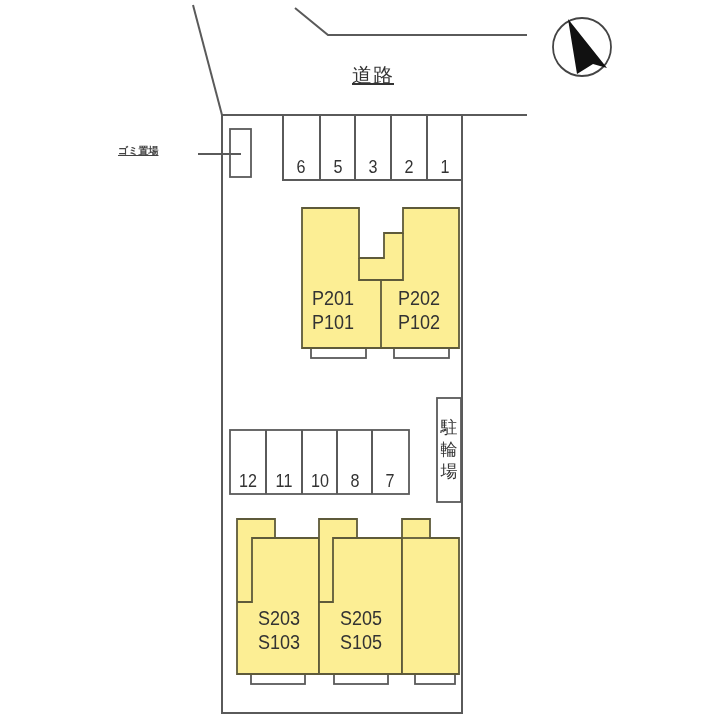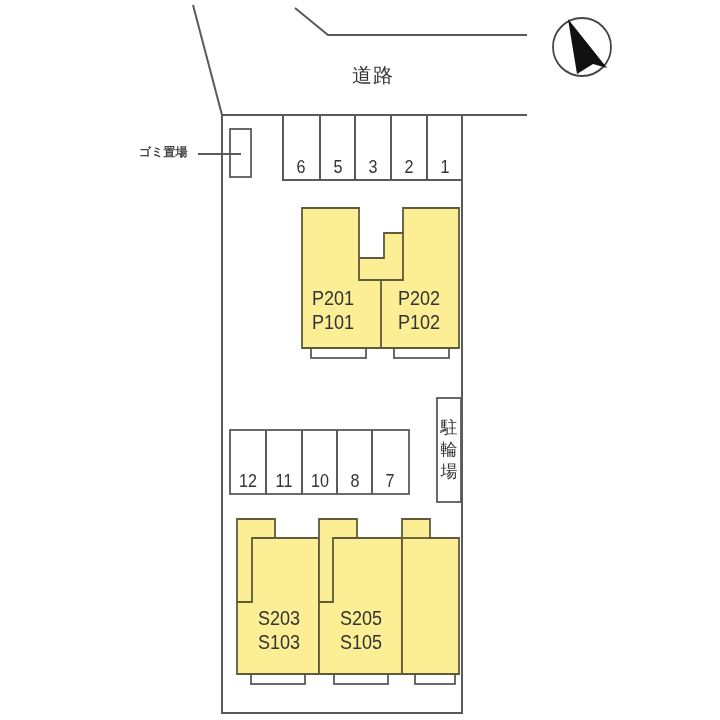--- a/index.html
+++ b/index.html
@@ -9,7 +9,7 @@
   .line { stroke: #5a5a5a; stroke-width: 2; fill: none; }
   .box { stroke: #5a5a5a; stroke-width: 1.8; fill: #ffffff; }
   .bldg { fill: #fcee94; stroke: #5e5a3a; stroke-width: 1.8; }
-  .lbl { position: absolute; color: #333333; }
+  .lbl { position: absolute; color: #333333; text-decoration: underline; }
   .num { position: absolute; font-family: "Liberation Sans Narrow", "Liberation Sans", sans-serif;
          font-size: 19px; color: #333333; text-align: center; width: 36px; transform: scaleX(0.85); }
   .unit { position: absolute; font-family: "Liberation Sans", sans-serif; font-size: 20px;

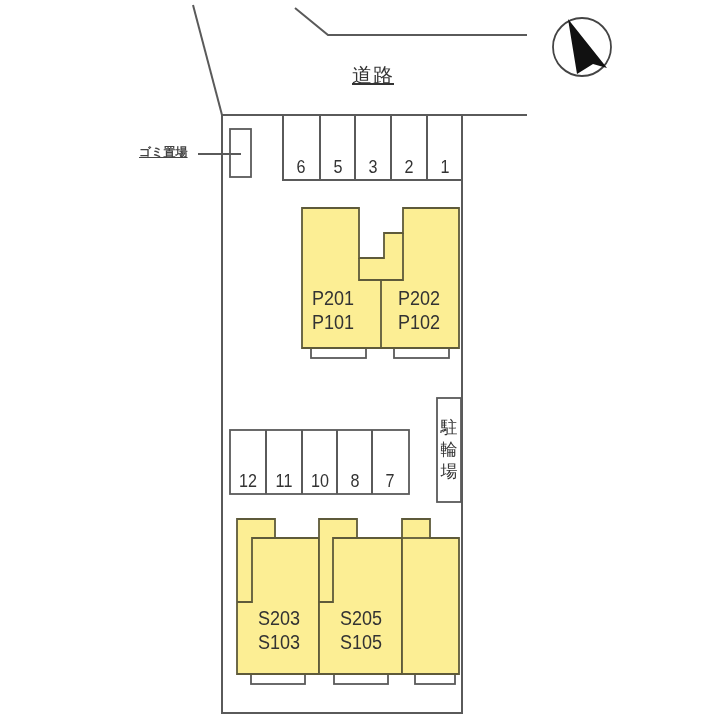--- a/index.html
+++ b/index.html
@@ -80,7 +80,7 @@
 
 <div class="lbl" style="left:352px; top:62px; font-size:20px; letter-spacing:1px;">道路</div>
 
-<div class="lbl" style="left:118px; top:144px; font-size:12px; font-weight:bold; color:#444;margin-left:21px;">ゴミ置場</div>
+<div class="lbl" style="left:118px; top:144px; font-size:10px; font-weight:bold; color:#444;">ゴミ置場</div>
 
 <div class="num" style="left:283px; top:156px;">6</div>
 <div class="num" style="left:320px; top:156px;">5</div>

